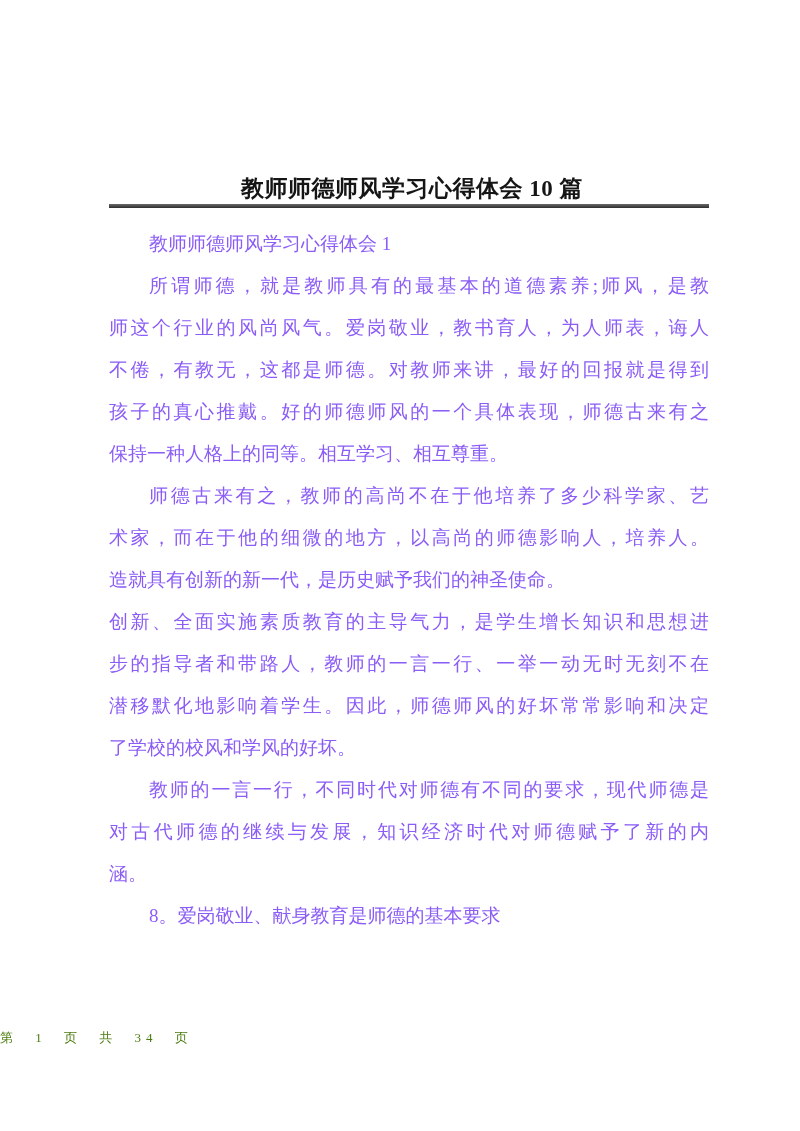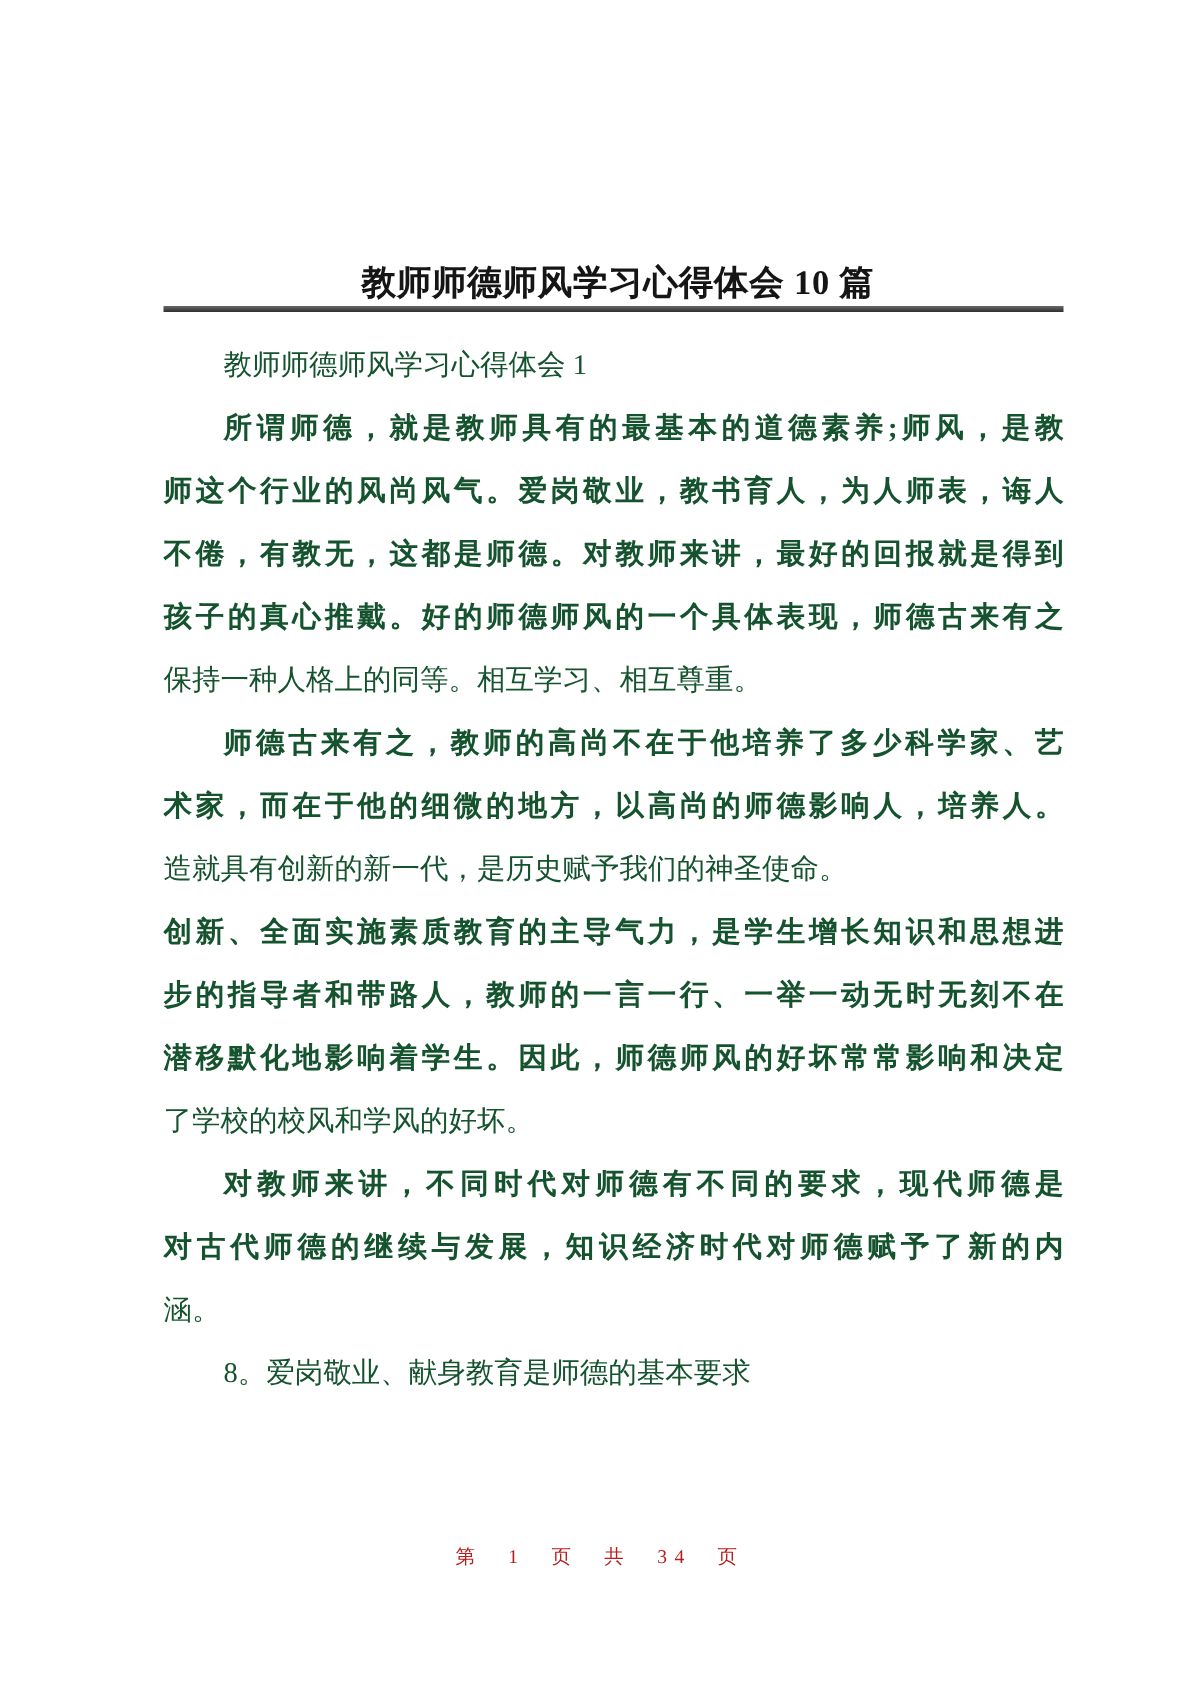--- a/index.html
+++ b/index.html
@@ -43,7 +43,7 @@
     height: 42px;
     line-height: 42px;
     font-size: 19px;
-    color: #14532d;
+    color: #8b5cf6;
     overflow: hidden;
     white-space: normal;
   }

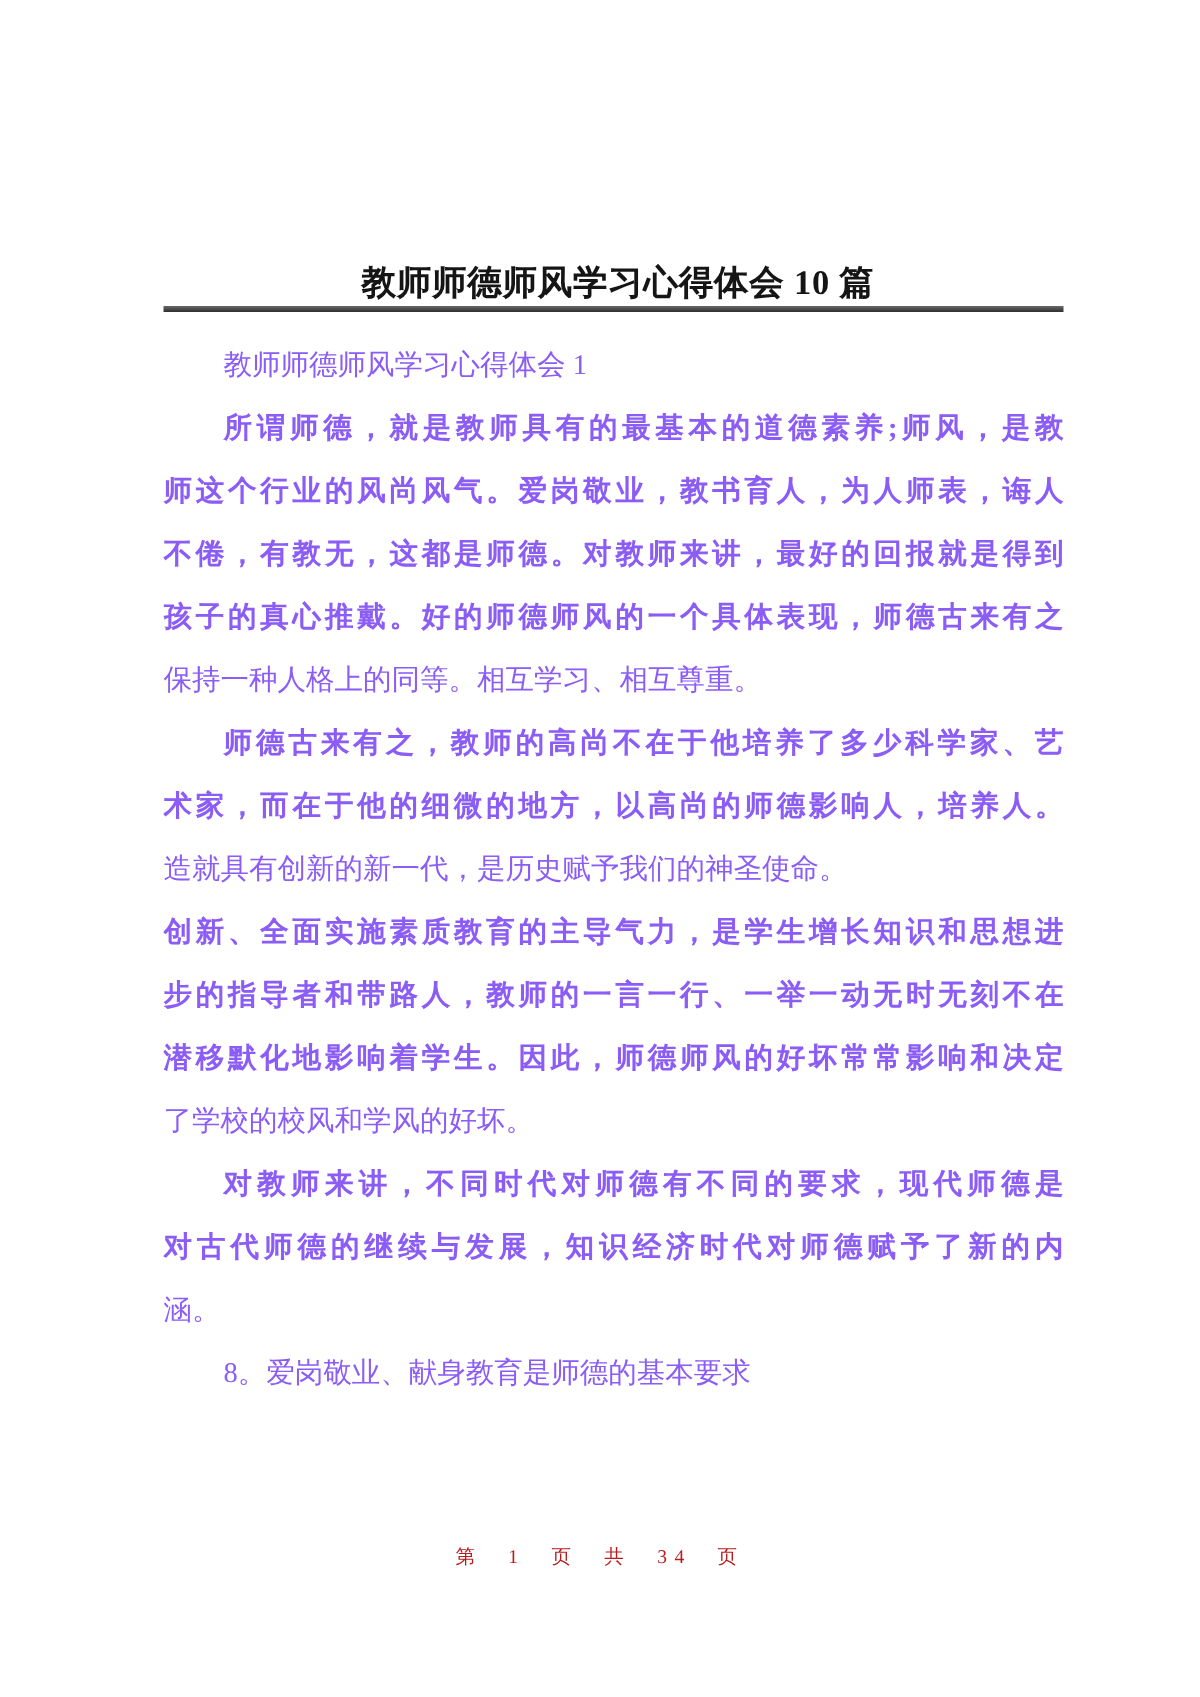--- a/index.html
+++ b/index.html
@@ -50,7 +50,6 @@
   .line.justify {
     text-align: justify;
     text-align-last: justify;
-    font-weight: bold;
   }
   .line.indent { text-indent: 40px; }
   .footer {

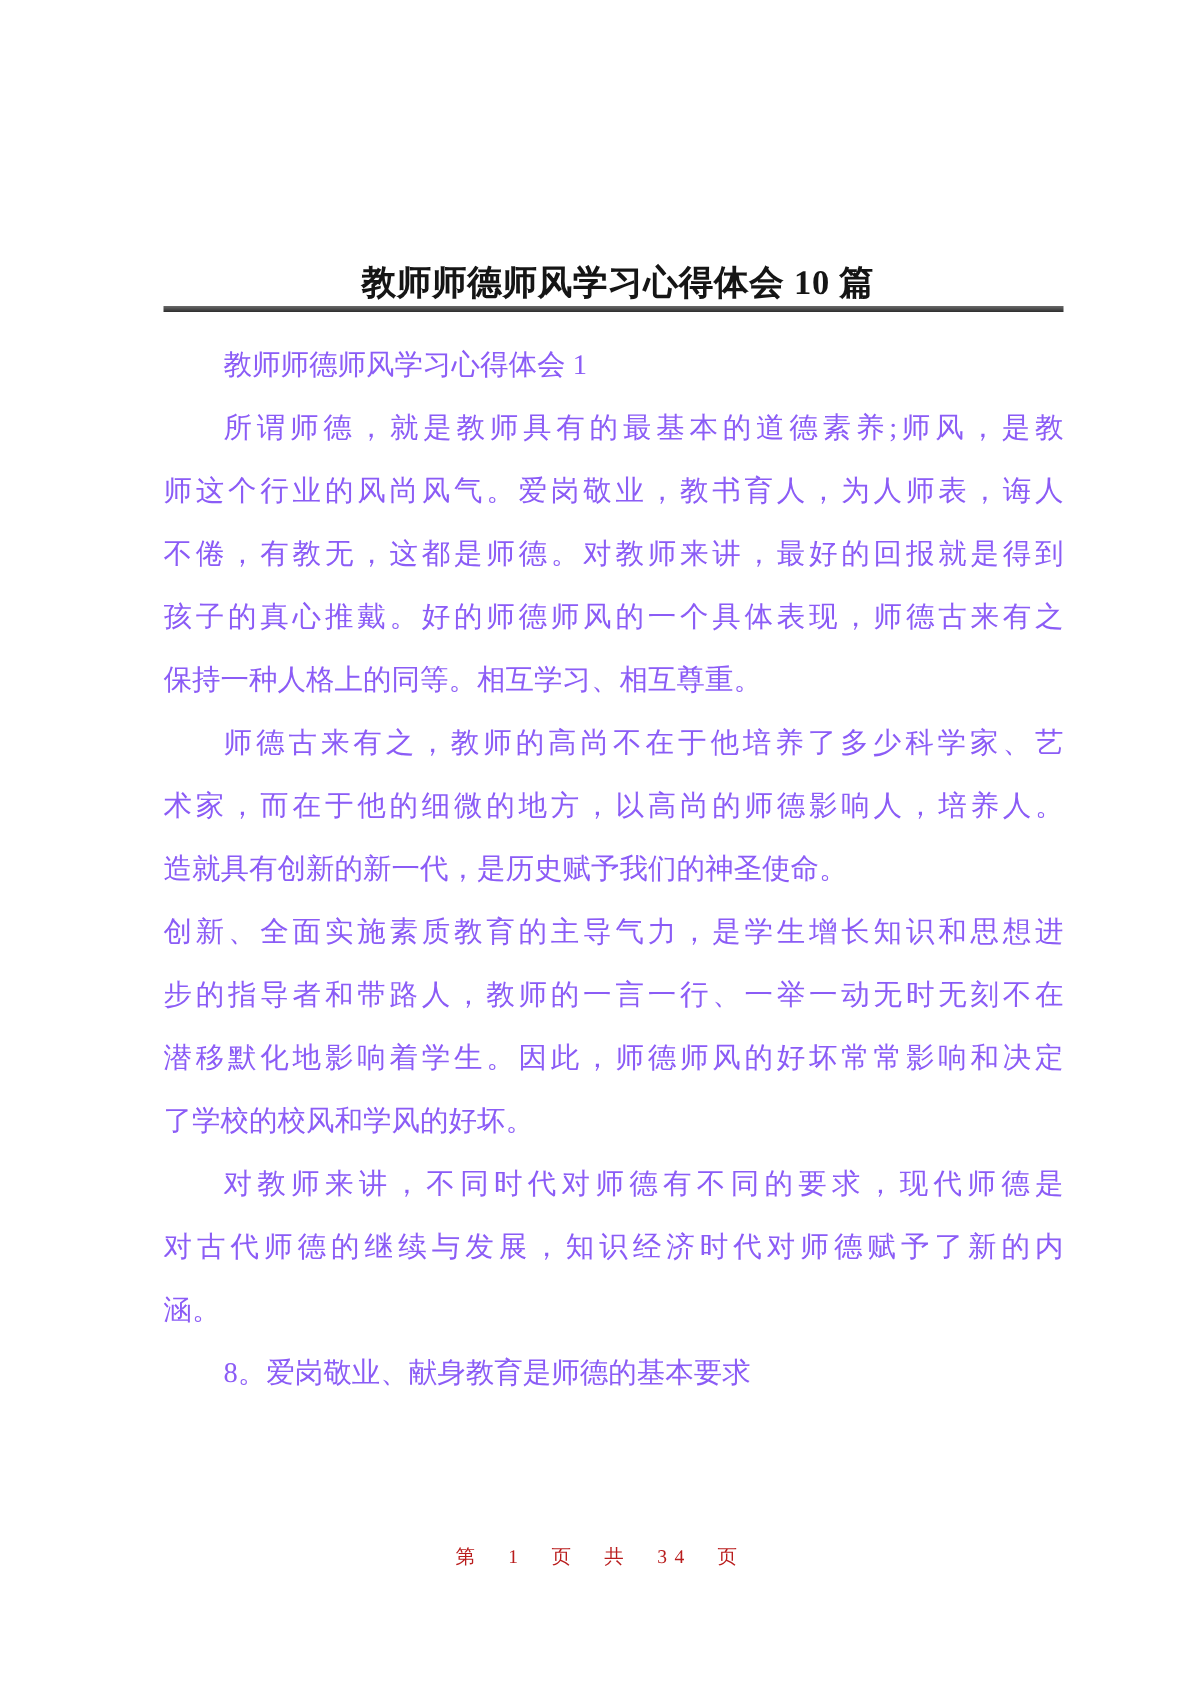--- a/index.html
+++ b/index.html
@@ -87,7 +87,7 @@
       <div class="line justify">步的指导者和带路人，教师的一言一行、一举一动无时无刻不在</div>
       <div class="line justify">潜移默化地影响着学生。因此，师德师风的好坏常常影响和决定</div>
       <div class="line">了学校的校风和学风的好坏。</div>
-      <div class="line justify indent">对教师来讲，不同时代对师德有不同的要求，现代师德是</div>
+      <div class="line justify indent">教师的一言一行，不同时代对师德有不同的要求，现代师德是</div>
       <div class="line justify">对古代师德的继续与发展，知识经济时代对师德赋予了新的内</div>
       <div class="line">涵。</div>
       <div class="line indent">8。爱岗敬业、献身教育是师德的基本要求</div>

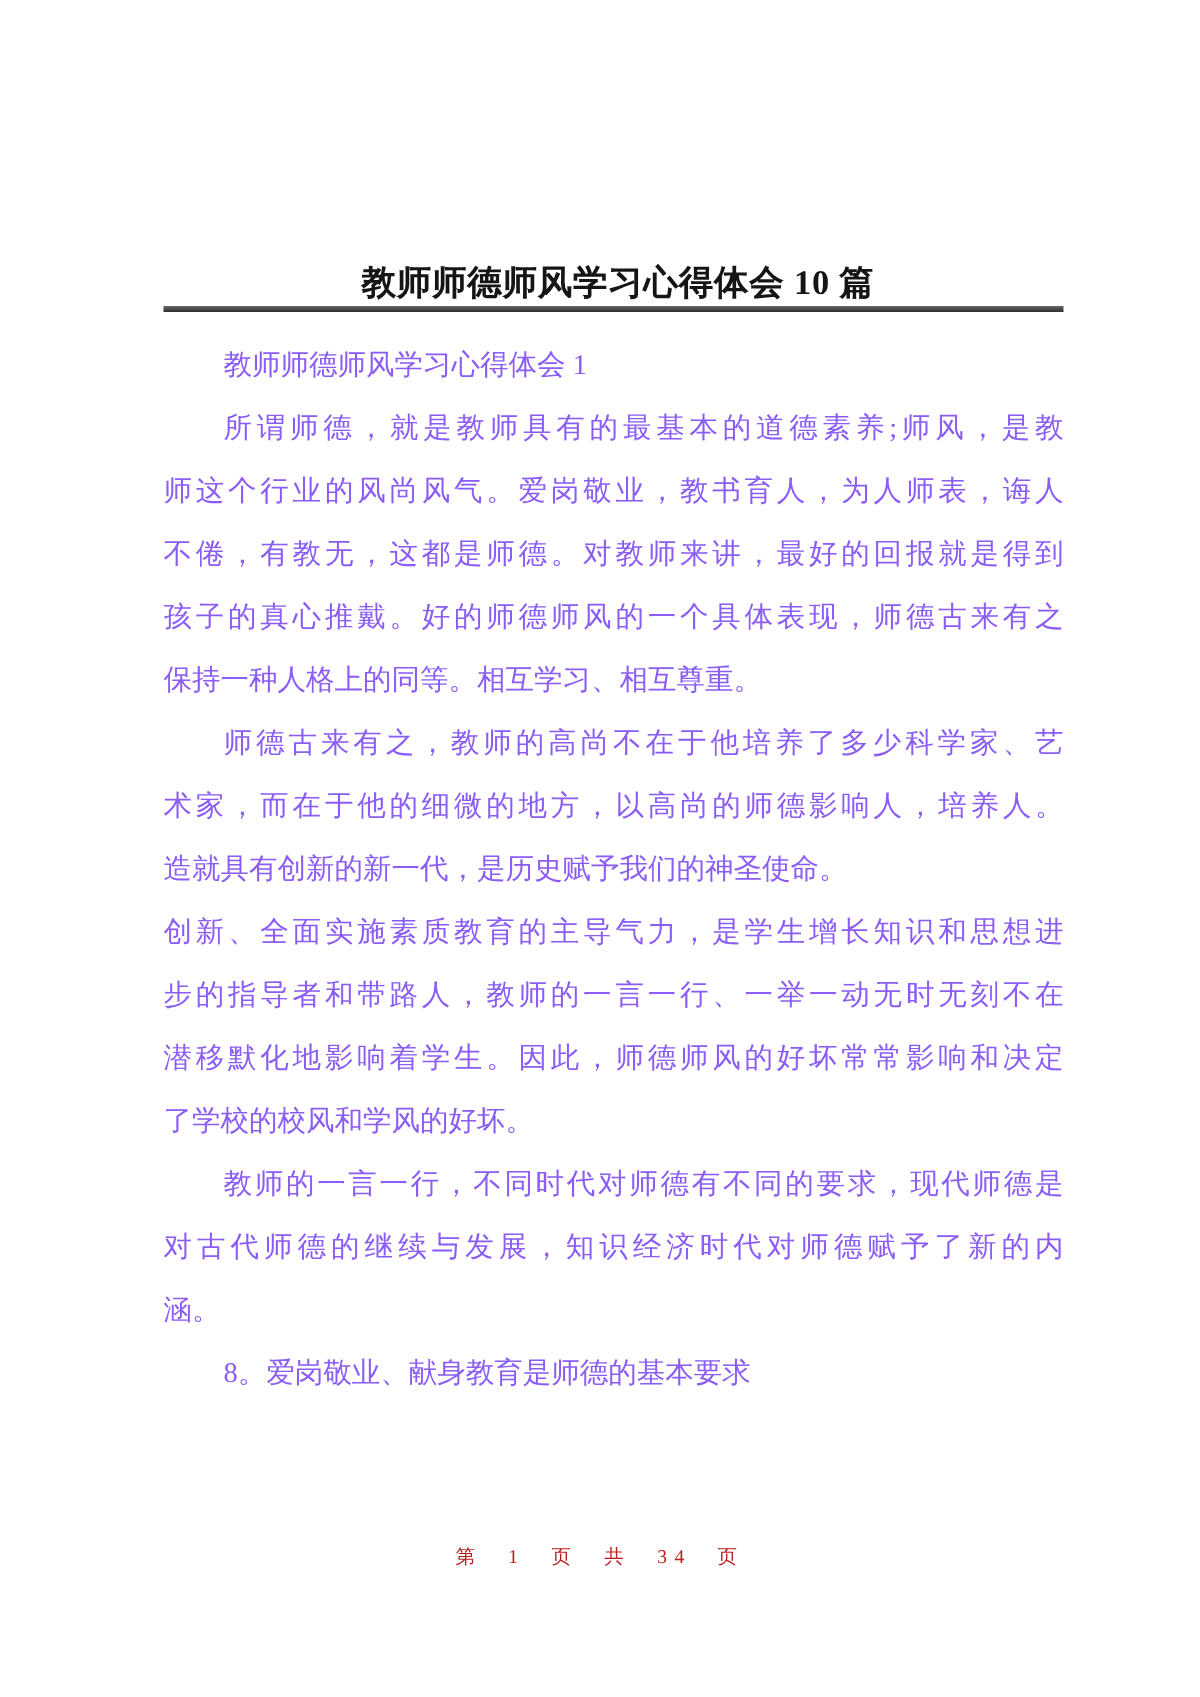--- a/index.html
+++ b/index.html
@@ -57,10 +57,10 @@
     top: 1028px;
     left: 0;
     width: 100%;
-    text-align: center;
+    text-align: left;
     font-size: 13px;
     line-height: 20px;
-    color: #b91c1c;
+    color: #4d7c0f;
     letter-spacing: 5px;
     word-spacing: 9px;
   }

